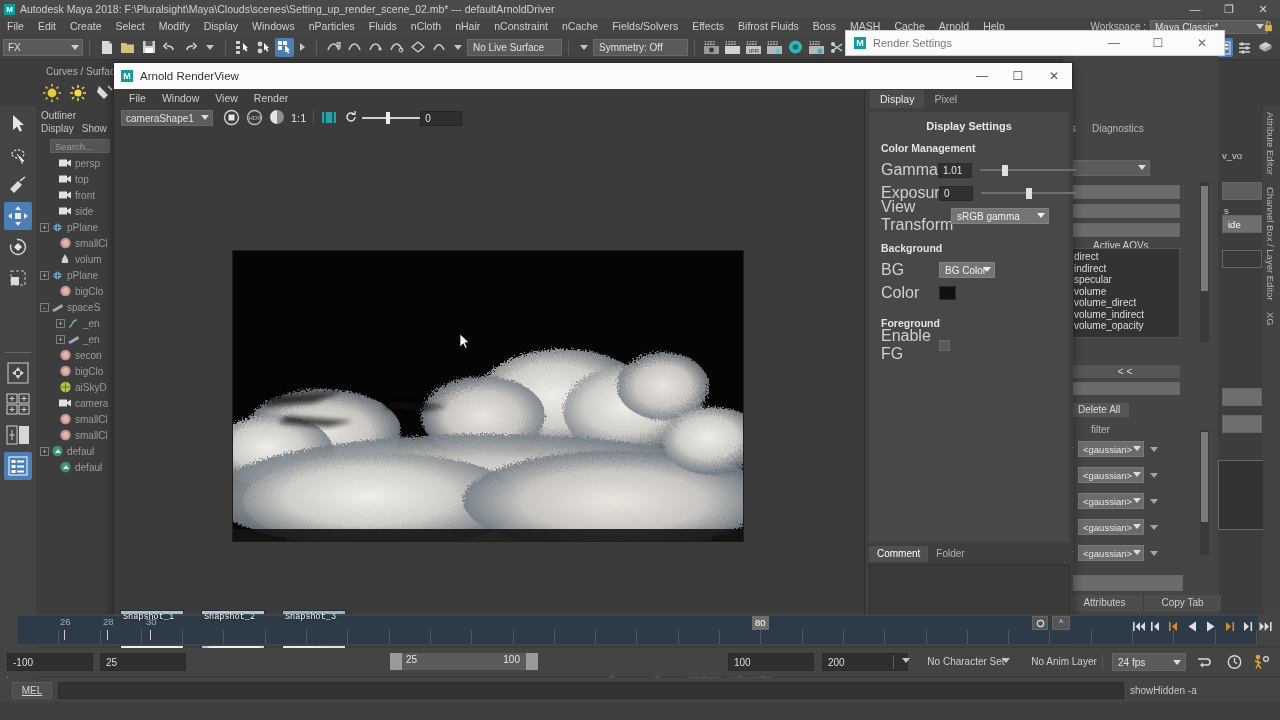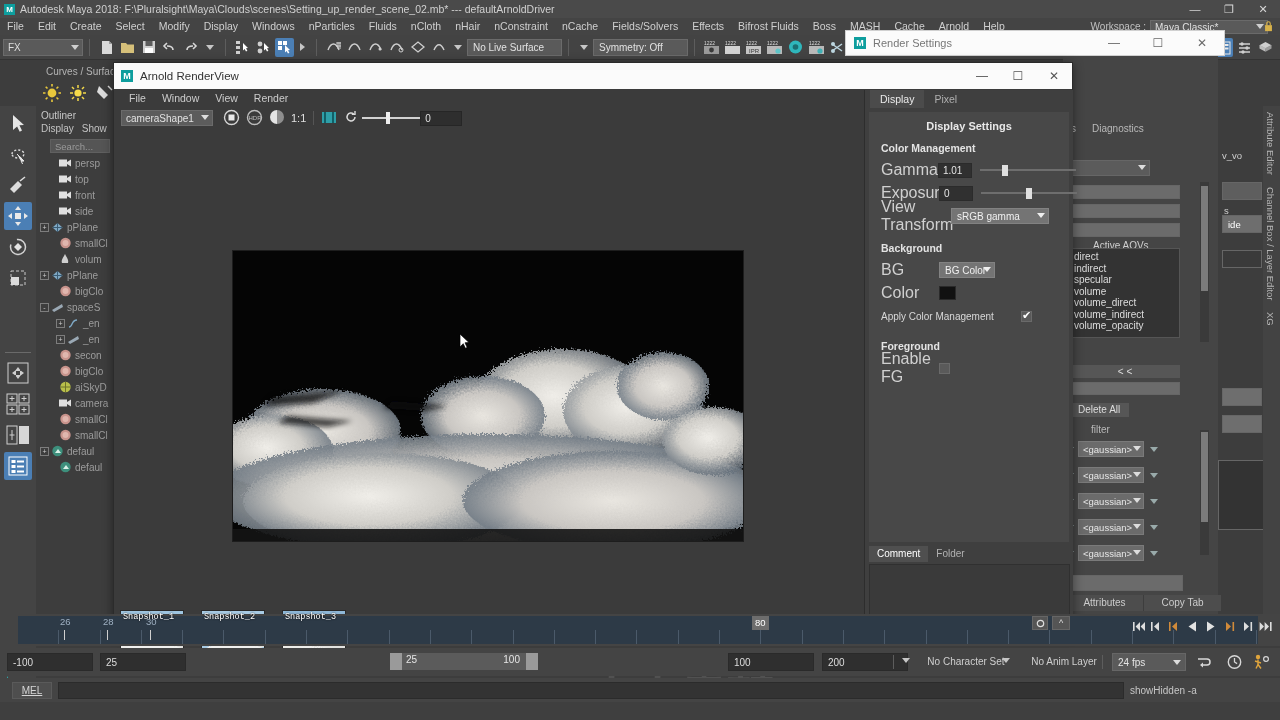--- a/index.html
+++ b/index.html
@@ -1043,10 +1043,6 @@
           <div class="swatch"></div>
         </div>
 
-        <div class="row">
-          <div style="font-size:10px;color:#d8d8d8;width:140px;">Apply Color Management</div>
-          <div class="chk on"></div>
-        </div>
 
         <div class="sect" style="margin-top:14px;">Foreground</div>
 

